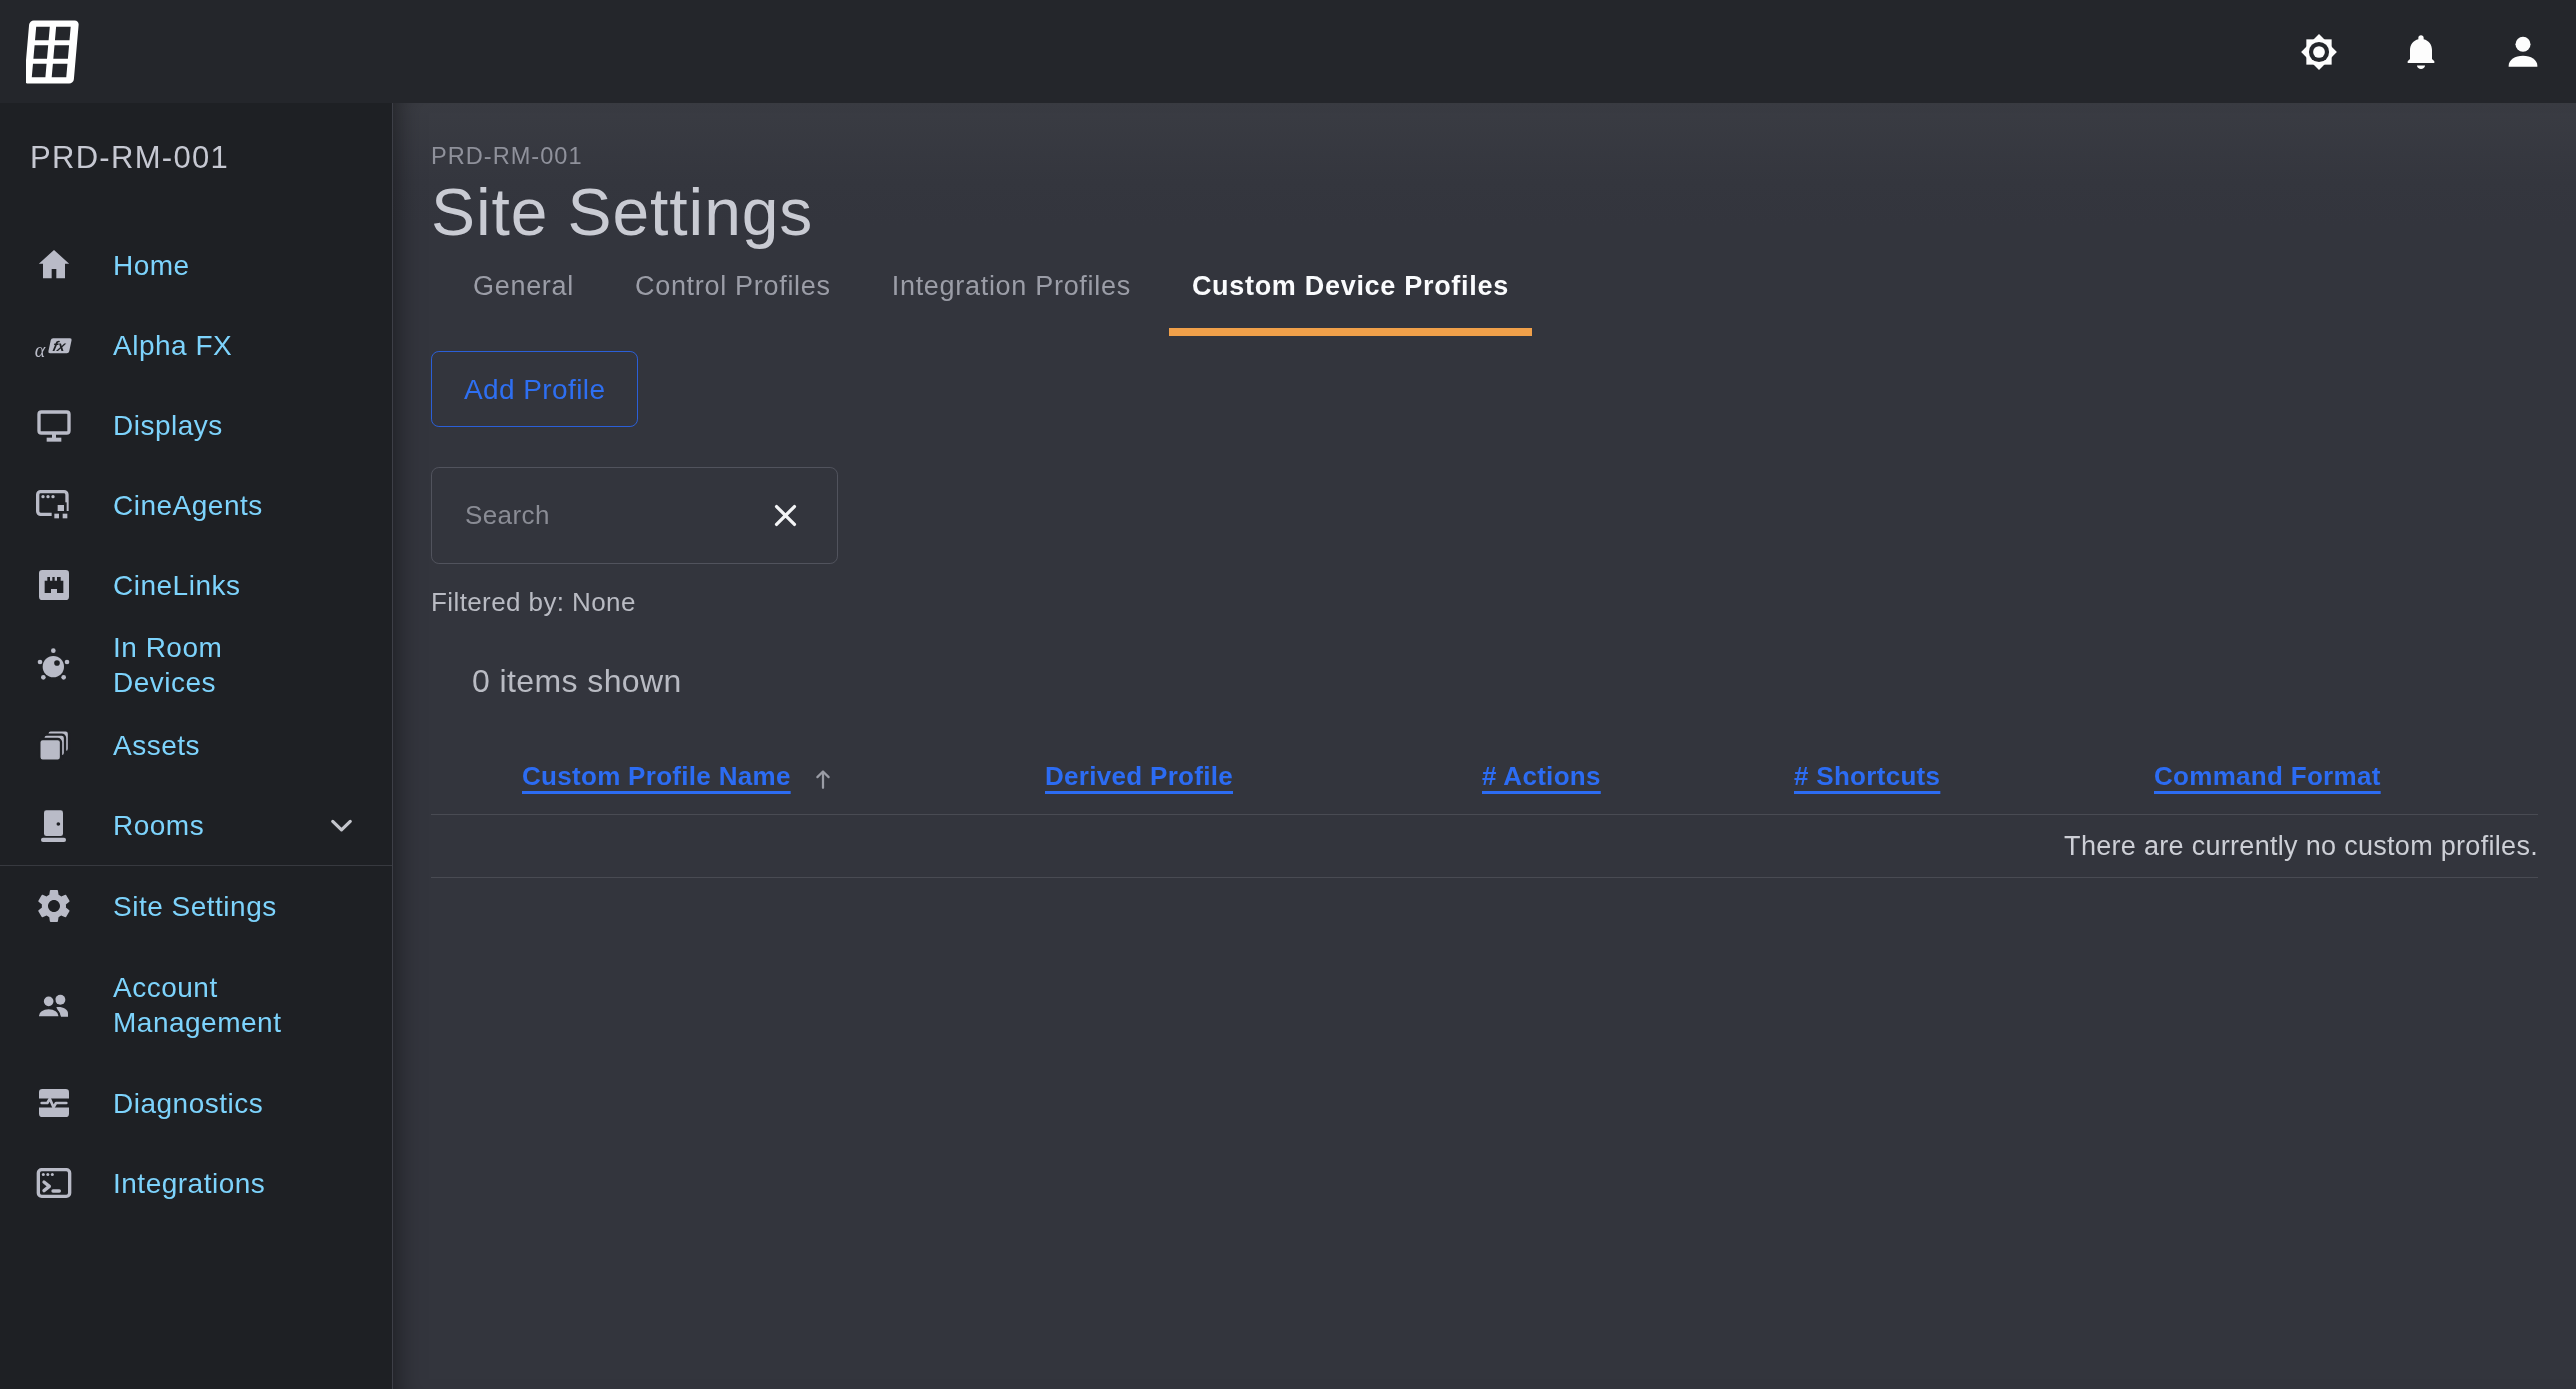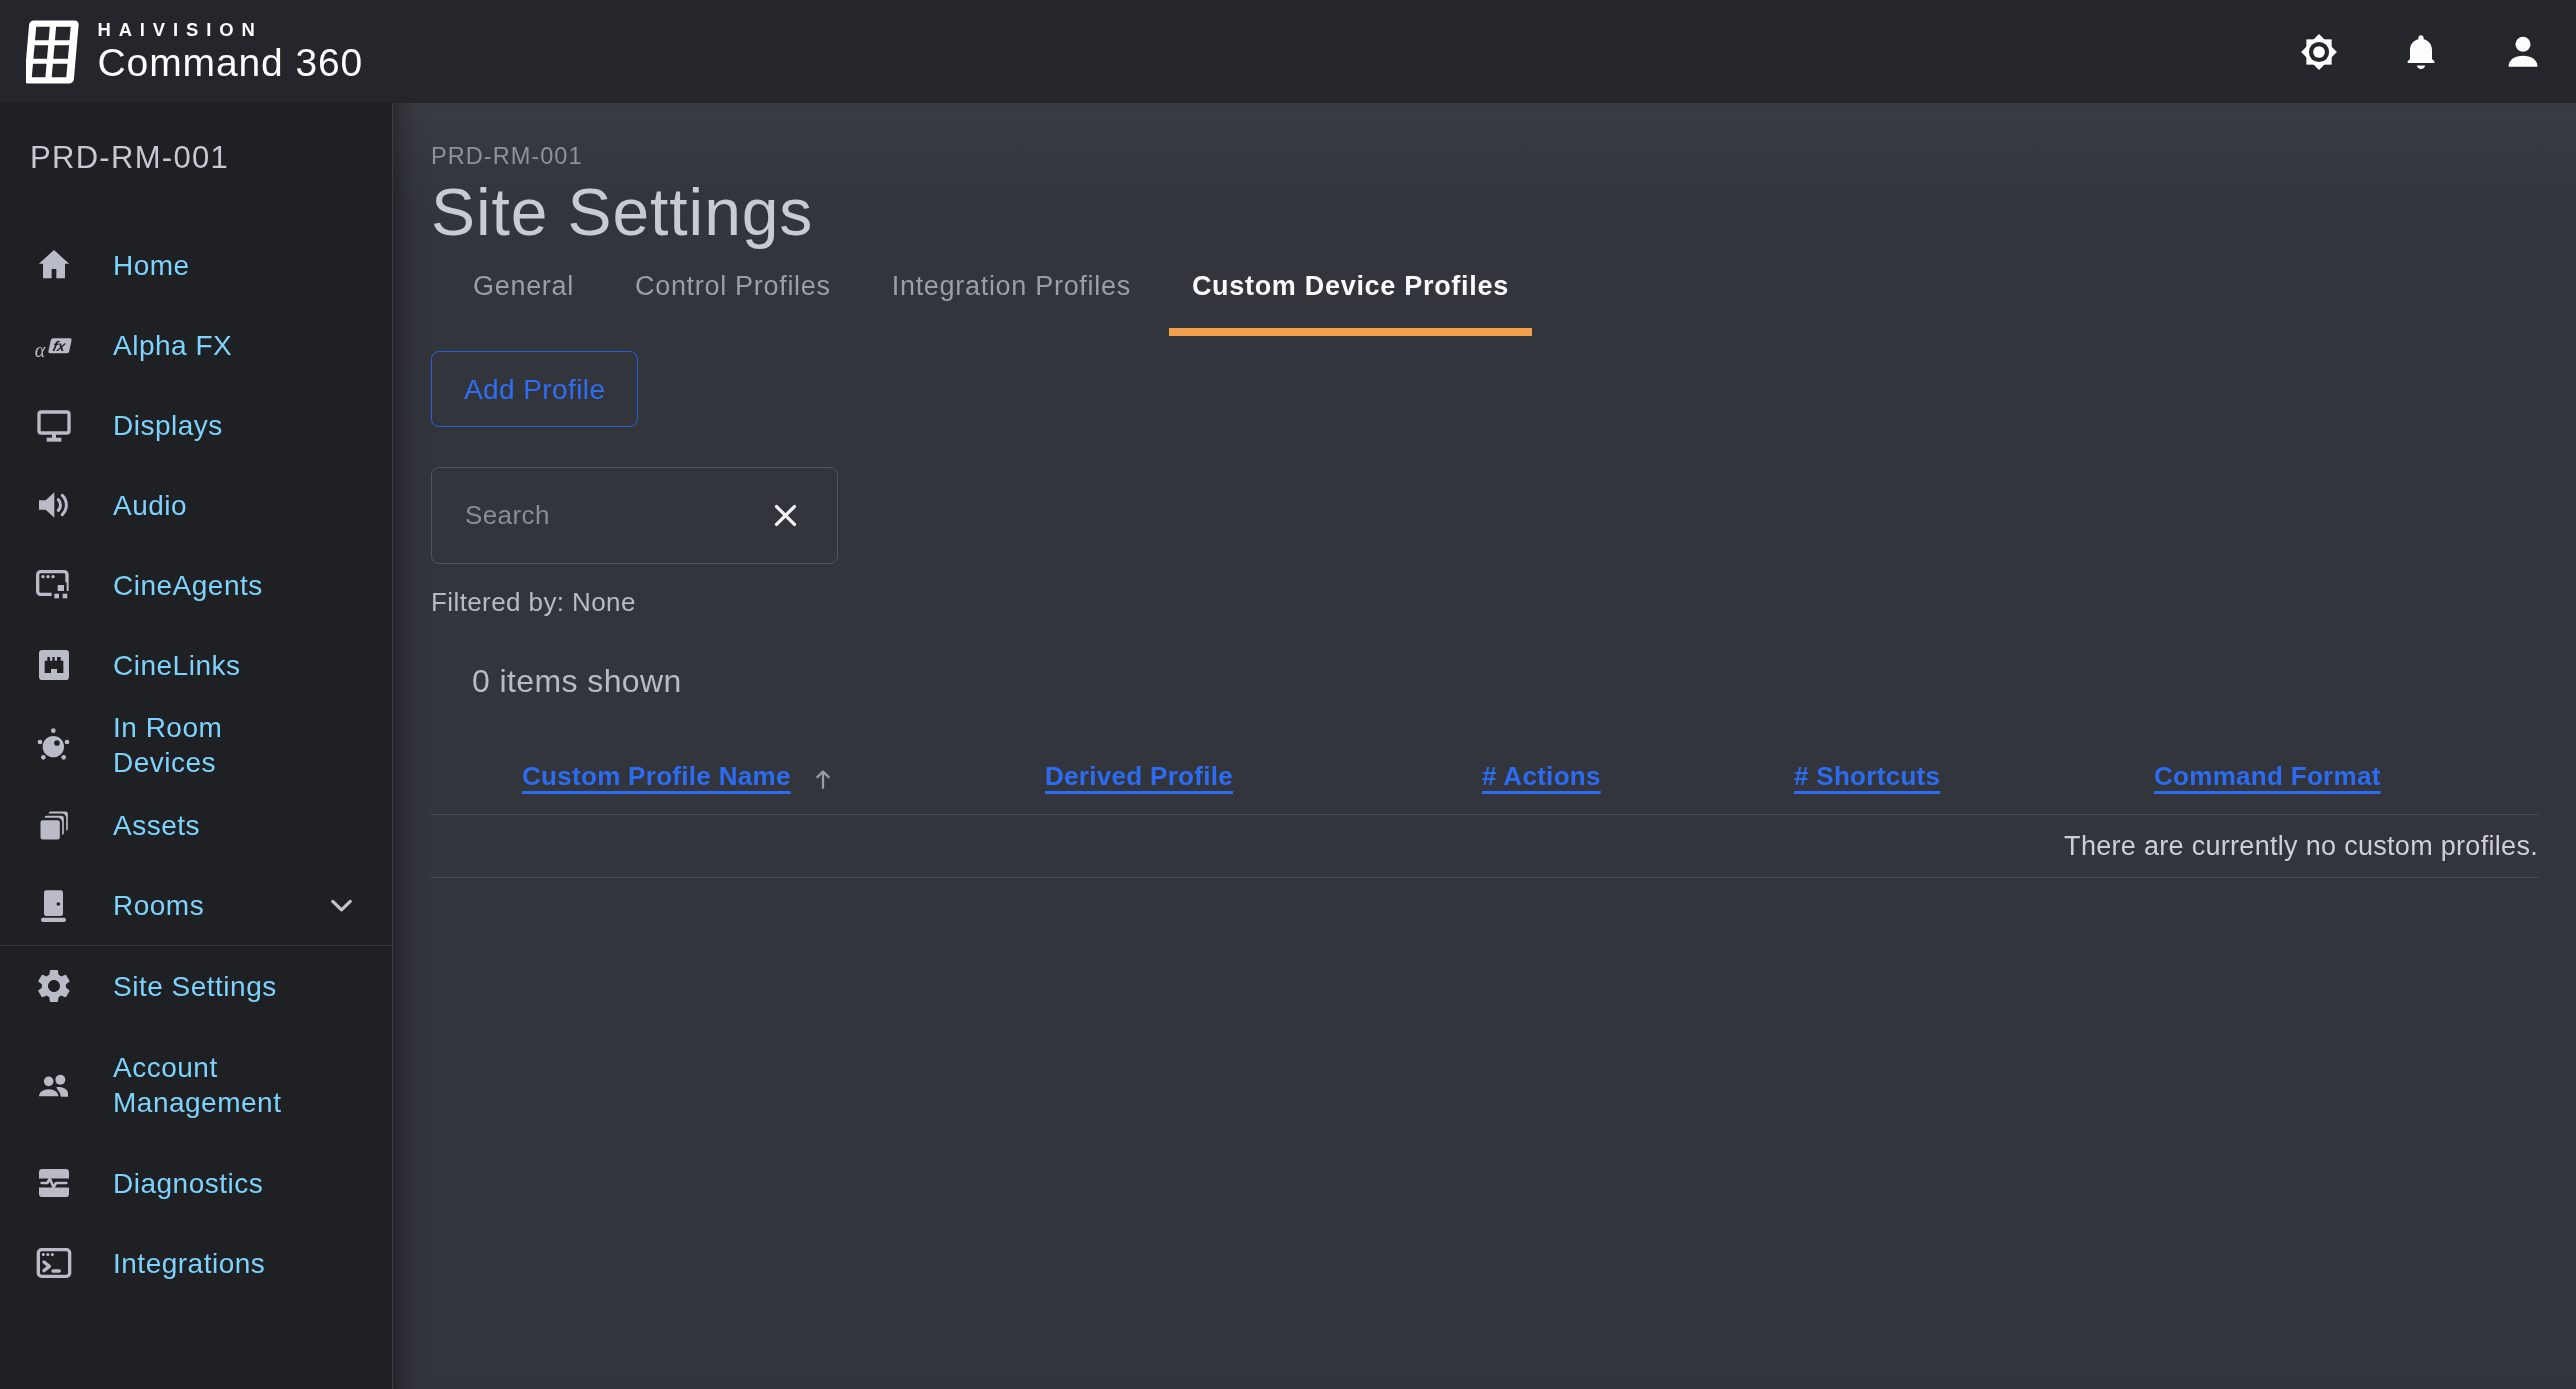--- a/index.html
+++ b/index.html
@@ -126,10 +126,6 @@
         </g>
       </svg>
     </span>
-    <div class="brand-text">
-      <div class="brand-name">HAIVISION</div>
-      <div class="brand-product">Command 360</div>
-    </div>
   </div>
   <div class="topbar-actions">
     <span class="icon-btn">

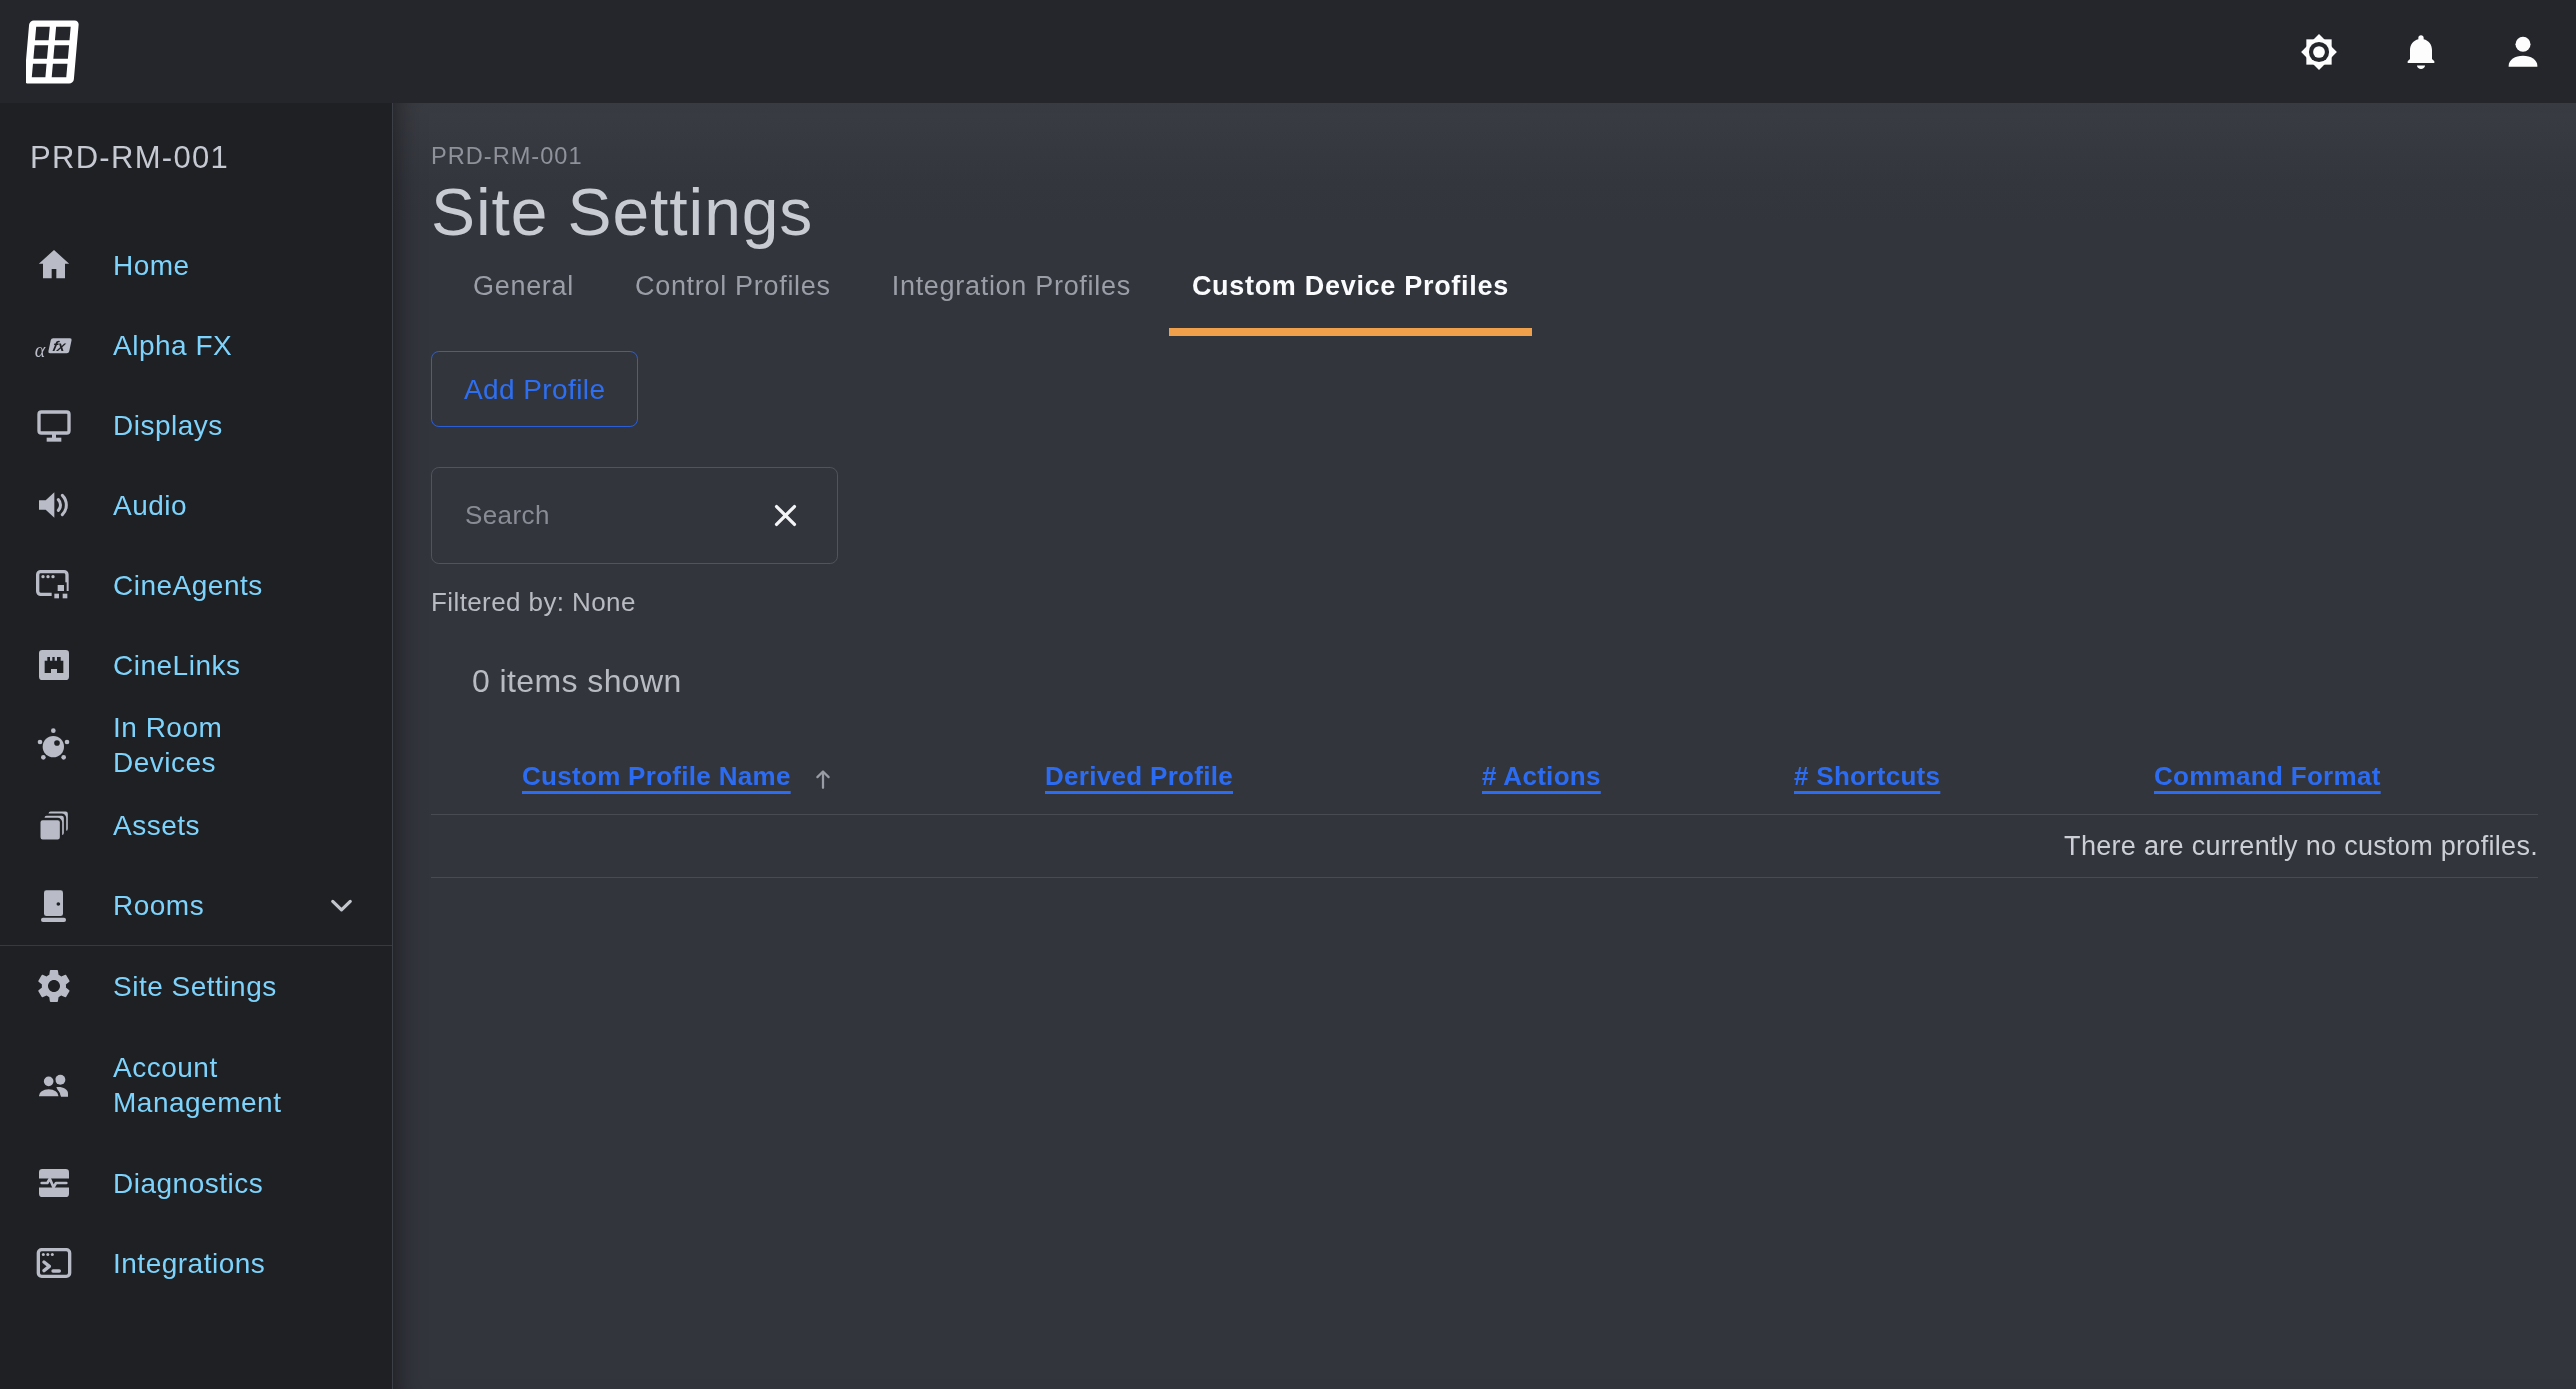--- a/index.html
+++ b/index.html
@@ -193,16 +193,6 @@
         <span class="nav-label">Displays</span>
       </div>
 
-      <div class="nav-item">
-        <span class="nav-icon">
-          <svg width="40" height="40" viewBox="0 0 24 24">
-            <path d="M3 9.2v5.6h4l5.2 4.8V4.4L7 9.2H3z" fill="#b9bbc7"></path>
-            <path d="M14.6 8.8a4.6 4.6 0 0 1 0 6.4" fill="none" stroke="#b9bbc7" stroke-width="1.8" stroke-linecap="round"></path>
-            <path d="M17 6.2a8.2 8.2 0 0 1 0 11.6" fill="none" stroke="#b9bbc7" stroke-width="1.8" stroke-linecap="round"></path>
-          </svg>
-        </span>
-        <span class="nav-label">Audio</span>
-      </div>
 
       <div class="nav-item">
         <span class="nav-icon">

